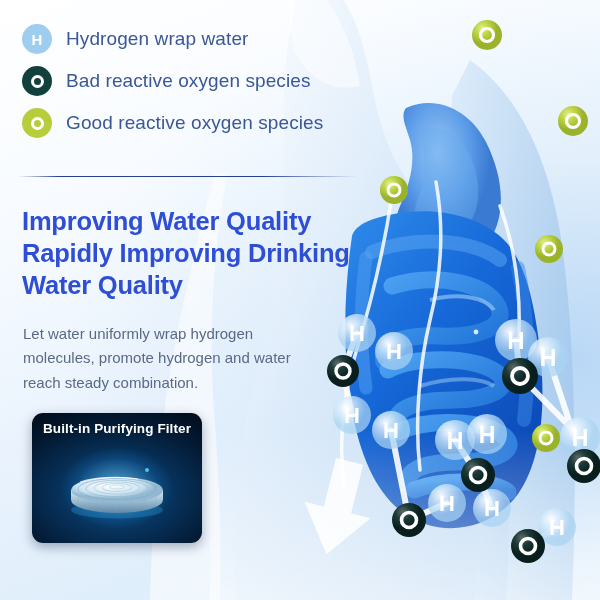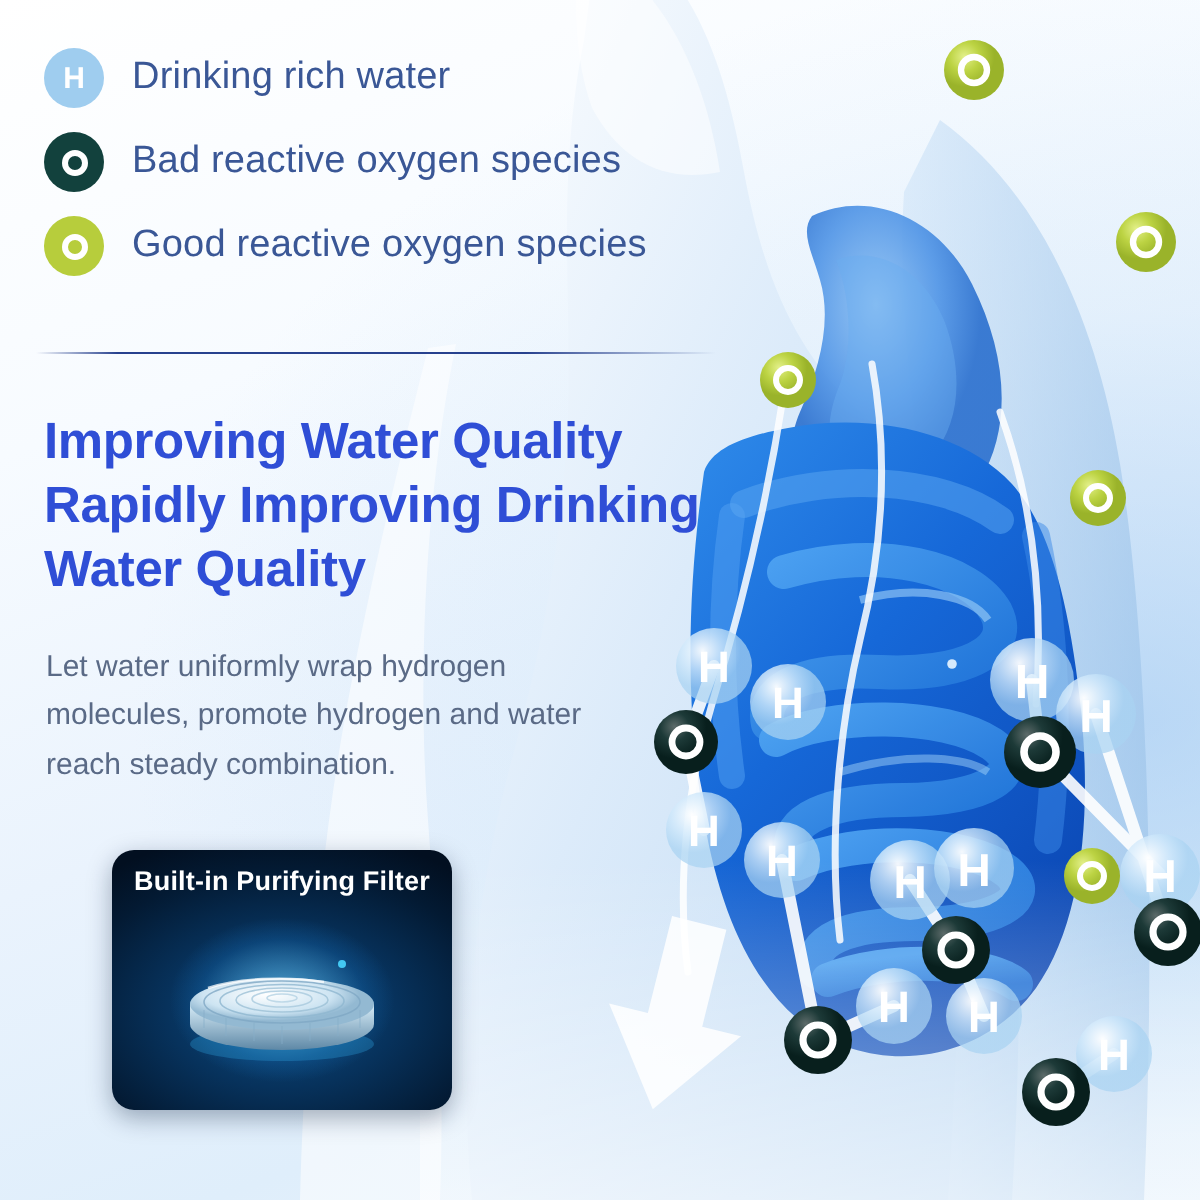--- a/index.html
+++ b/index.html
@@ -281,7 +281,7 @@
       <div class="leg-ic h">
         <span>H</span>
       </div>
-      <div class="leg-tx">Drinking rich water</div>
+      <div class="leg-tx">Hydrogen wrap water</div>
     </div>
     <div class="leg-row">
       <div class="leg-ic bad ring"></div>

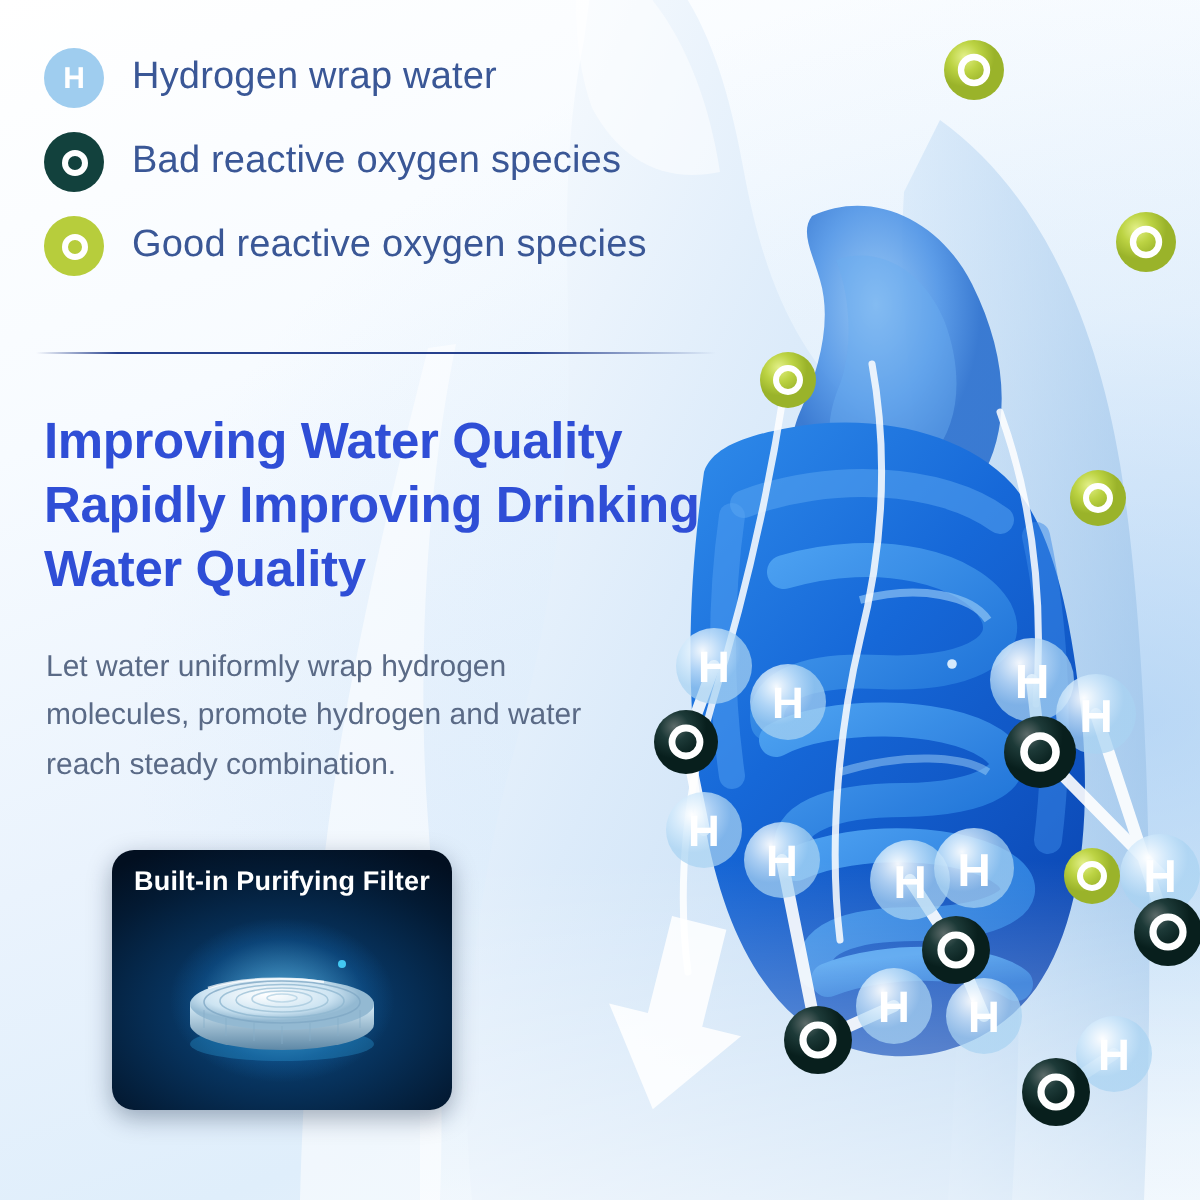--- a/index.html
+++ b/index.html
@@ -38,10 +38,10 @@
      font-size:15px;line-height:1.62;color:#5a6a86;}
 
   
-  #card{position:absolute;left:32px;top:425px;width:170px;height:130px;
+  #card{position:absolute;left:32px;top:413px;width:170px;height:130px;
      border-radius:11px;overflow:hidden;
      background:radial-gradient(80% 70% at 50% 62%,#0e4f86 0%,#07325c 42%,#031a33 78%,#020f20 100%);
-     box-shadow:0 4px 12px rgba(10,30,60,.35);margin-left:24px;}
+     box-shadow:0 4px 12px rgba(10,30,60,.35);}
   #card-title{position:absolute;left:0;right:0;top:8px;text-align:center;
      font-size:13.5px;font-weight:700;color:#fff;letter-spacing:.1px;}
   .spark{position:absolute;left:50%;top:58%;transform:translate(-50%,-50%);

